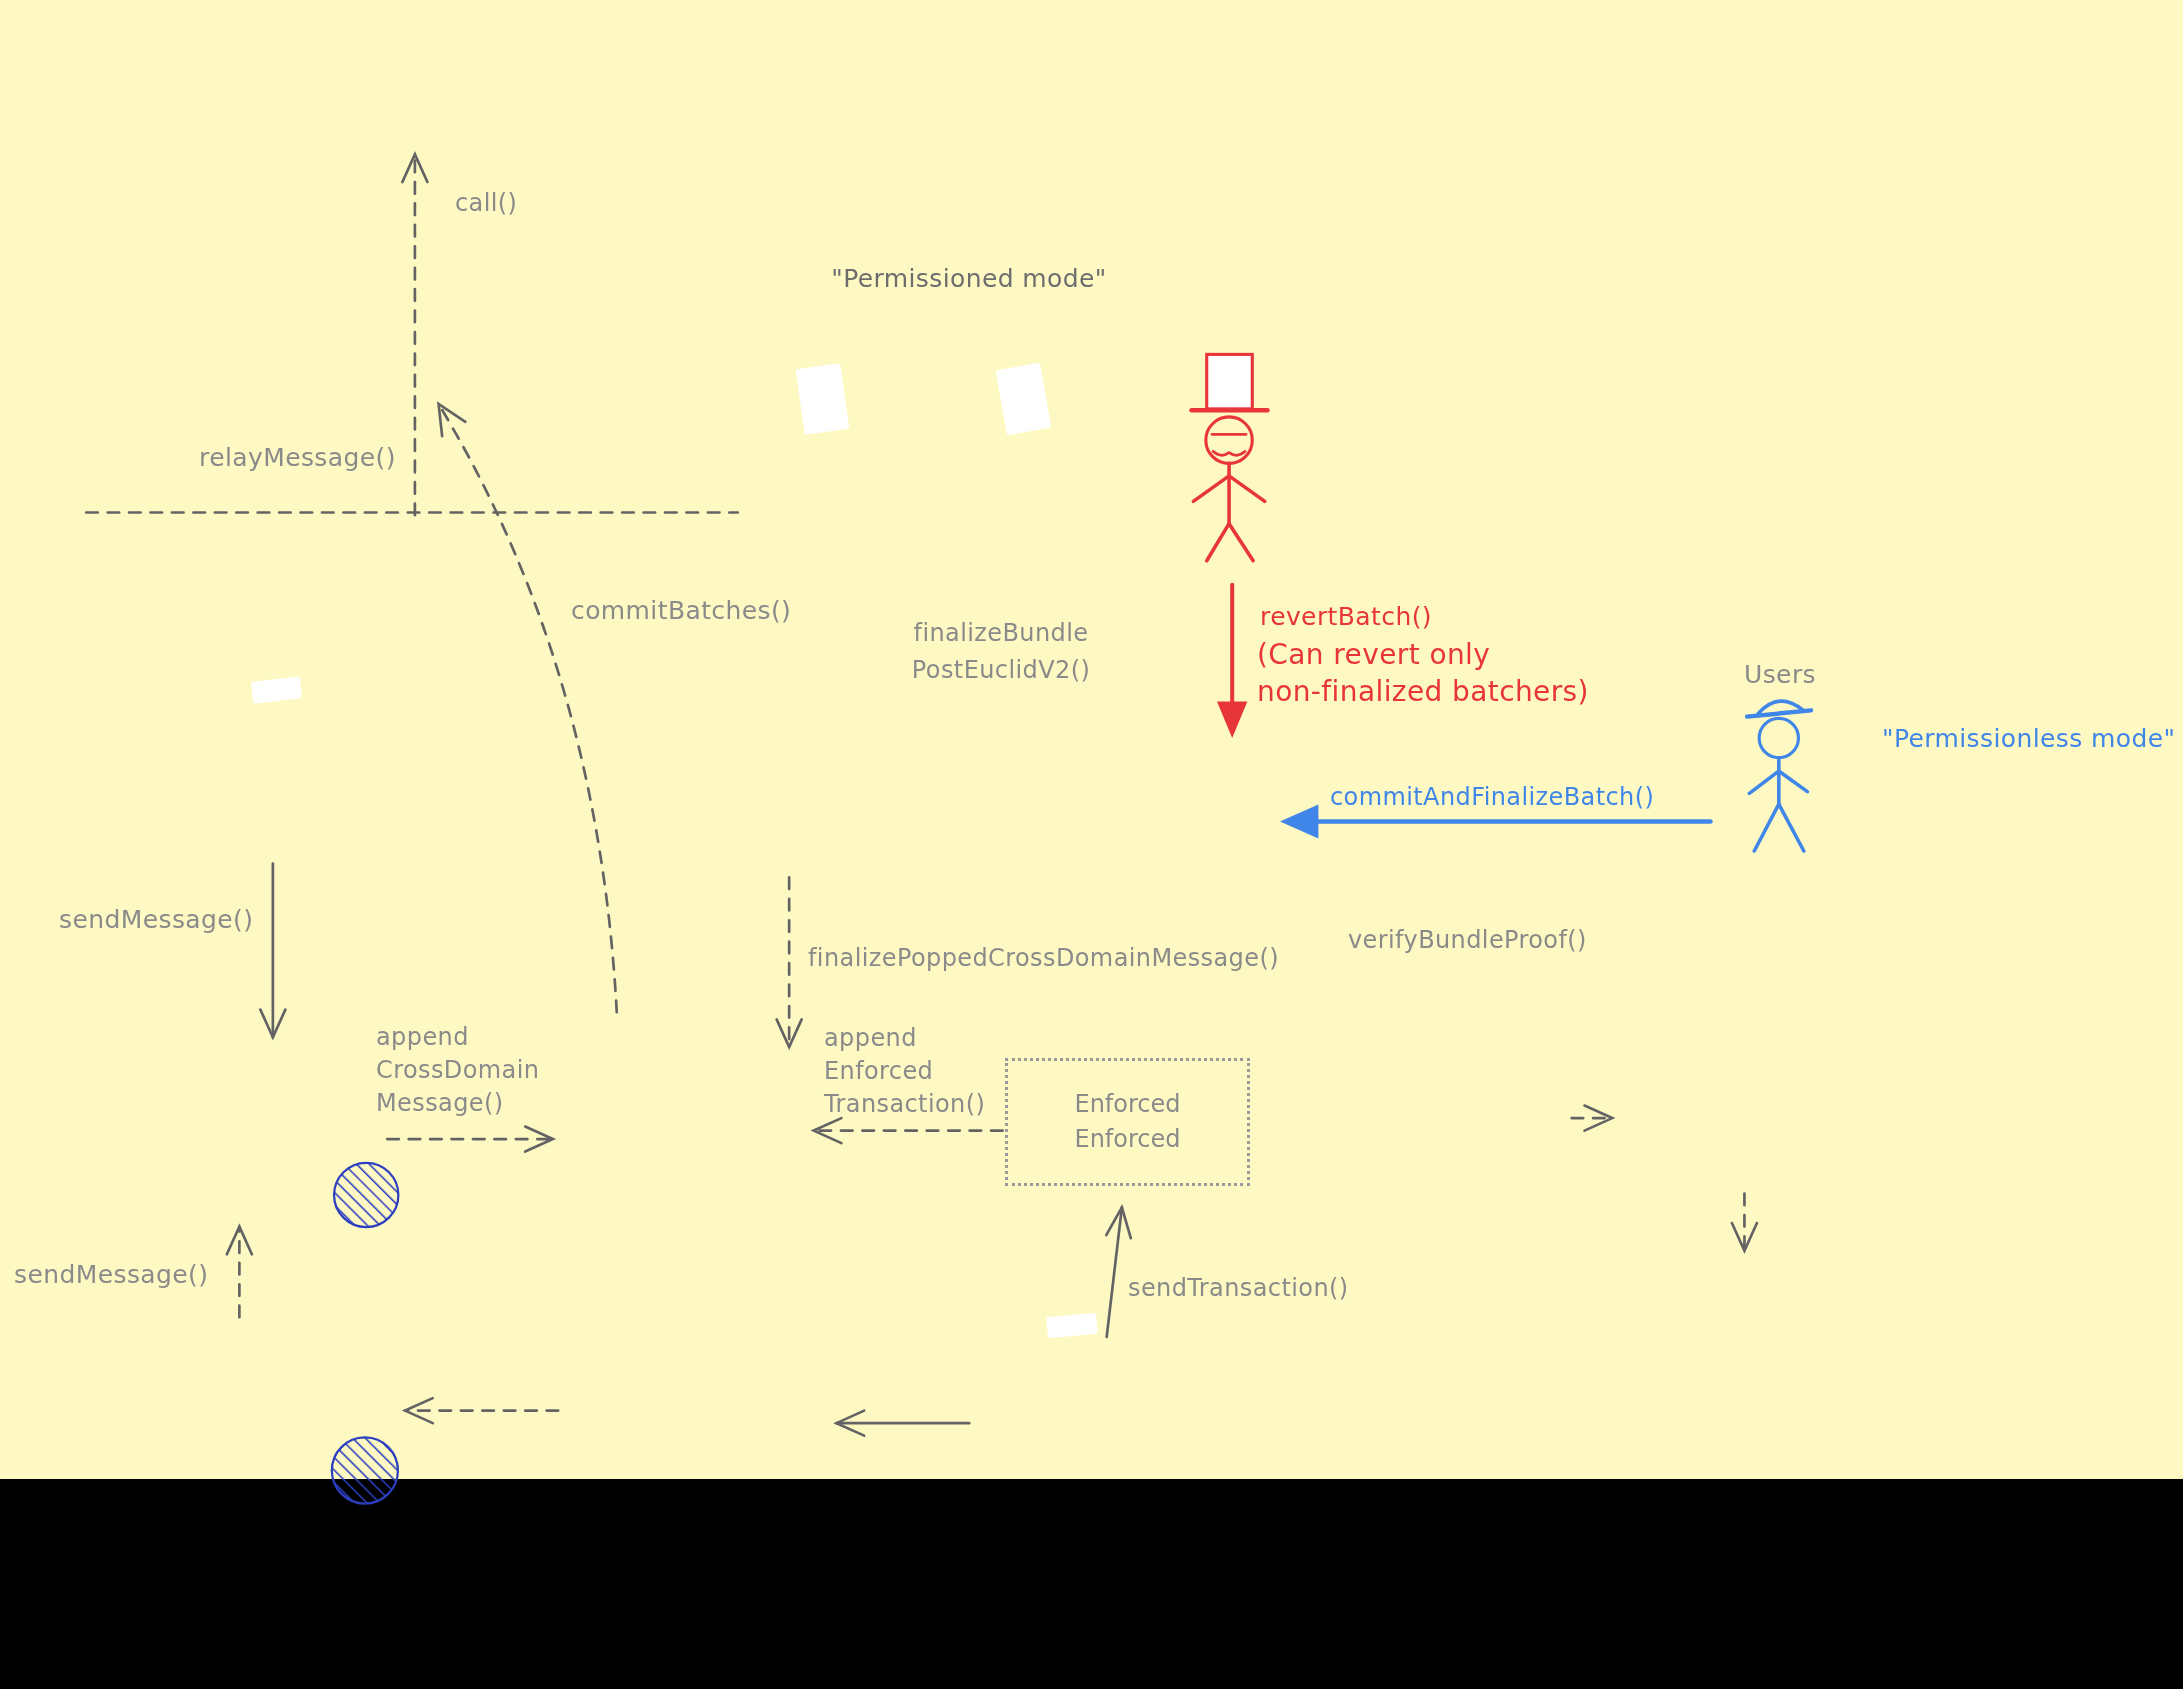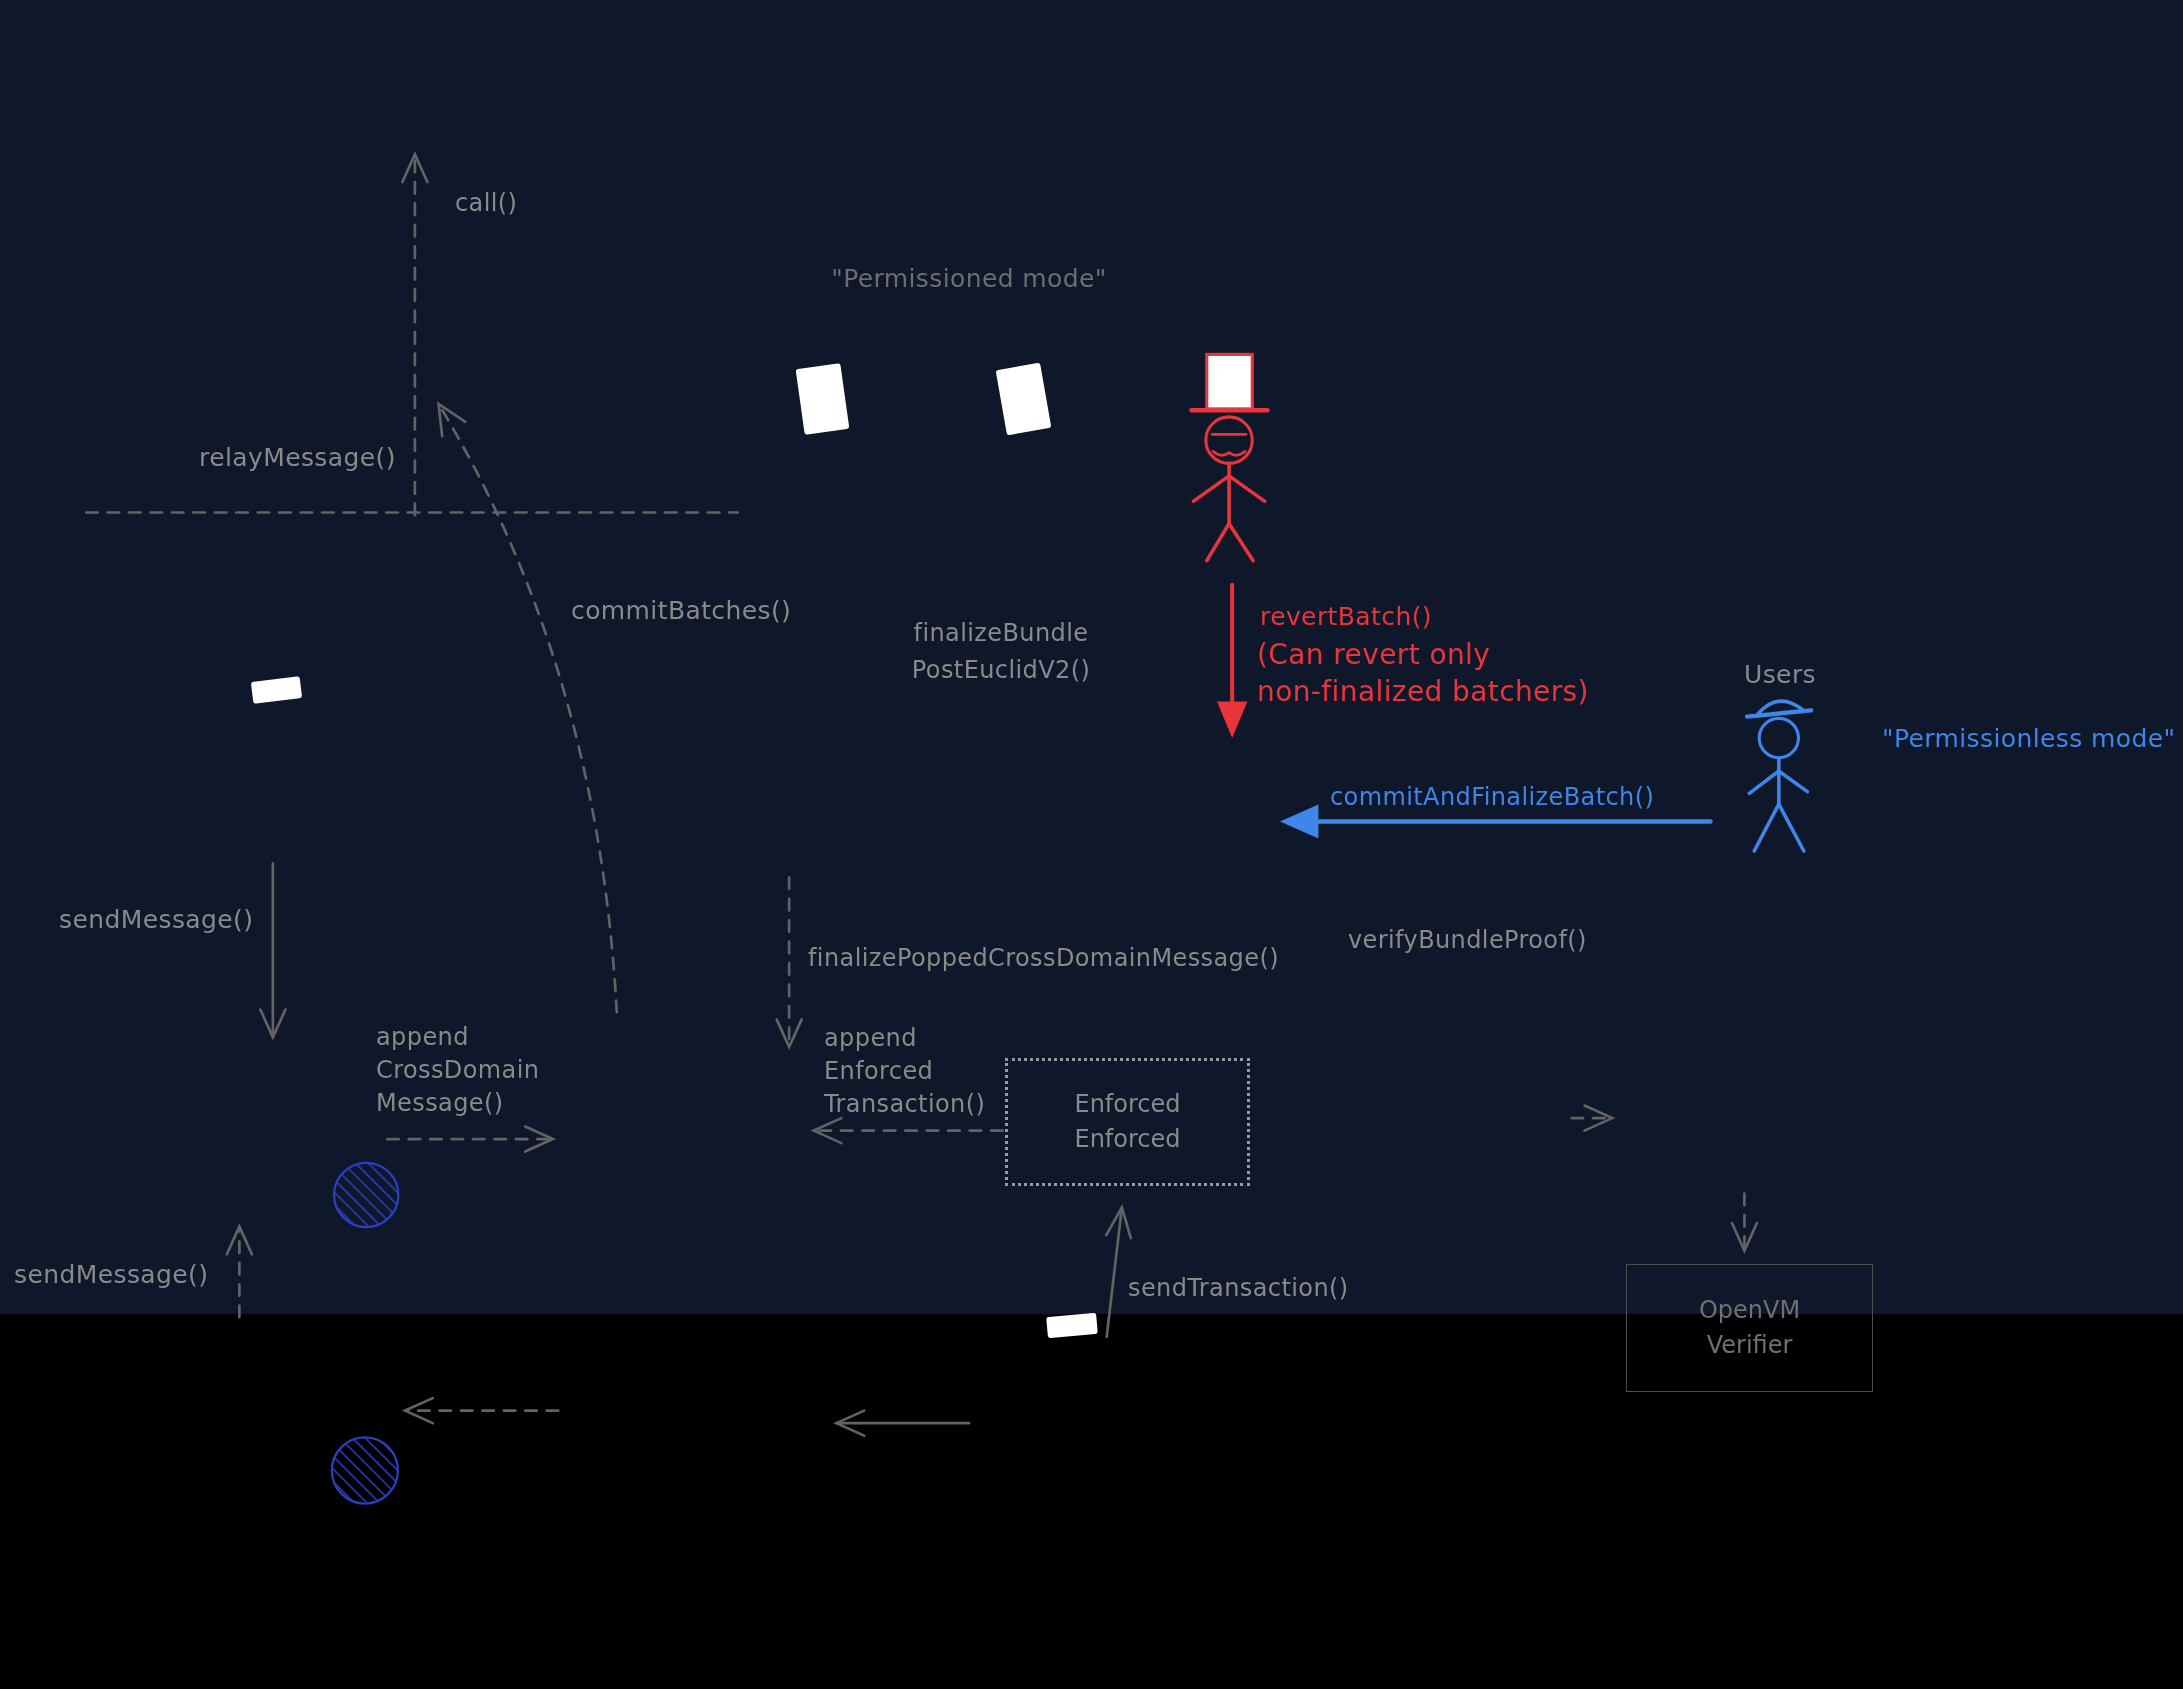--- a/index.html
+++ b/index.html
@@ -6,7 +6,7 @@
   html, body { background:#000; }
   body { width:2183px; height:1690px; overflow:hidden; }
   #stage {
-    position:relative; width:2183px; height:1314px; background:#0f172a;
+    position:relative; width:2183px; height:1479px; background:#fef9c3;
     font-family:"DejaVu Sans", sans-serif;
   }
   svg.layer { position:absolute; left:0; top:0; }

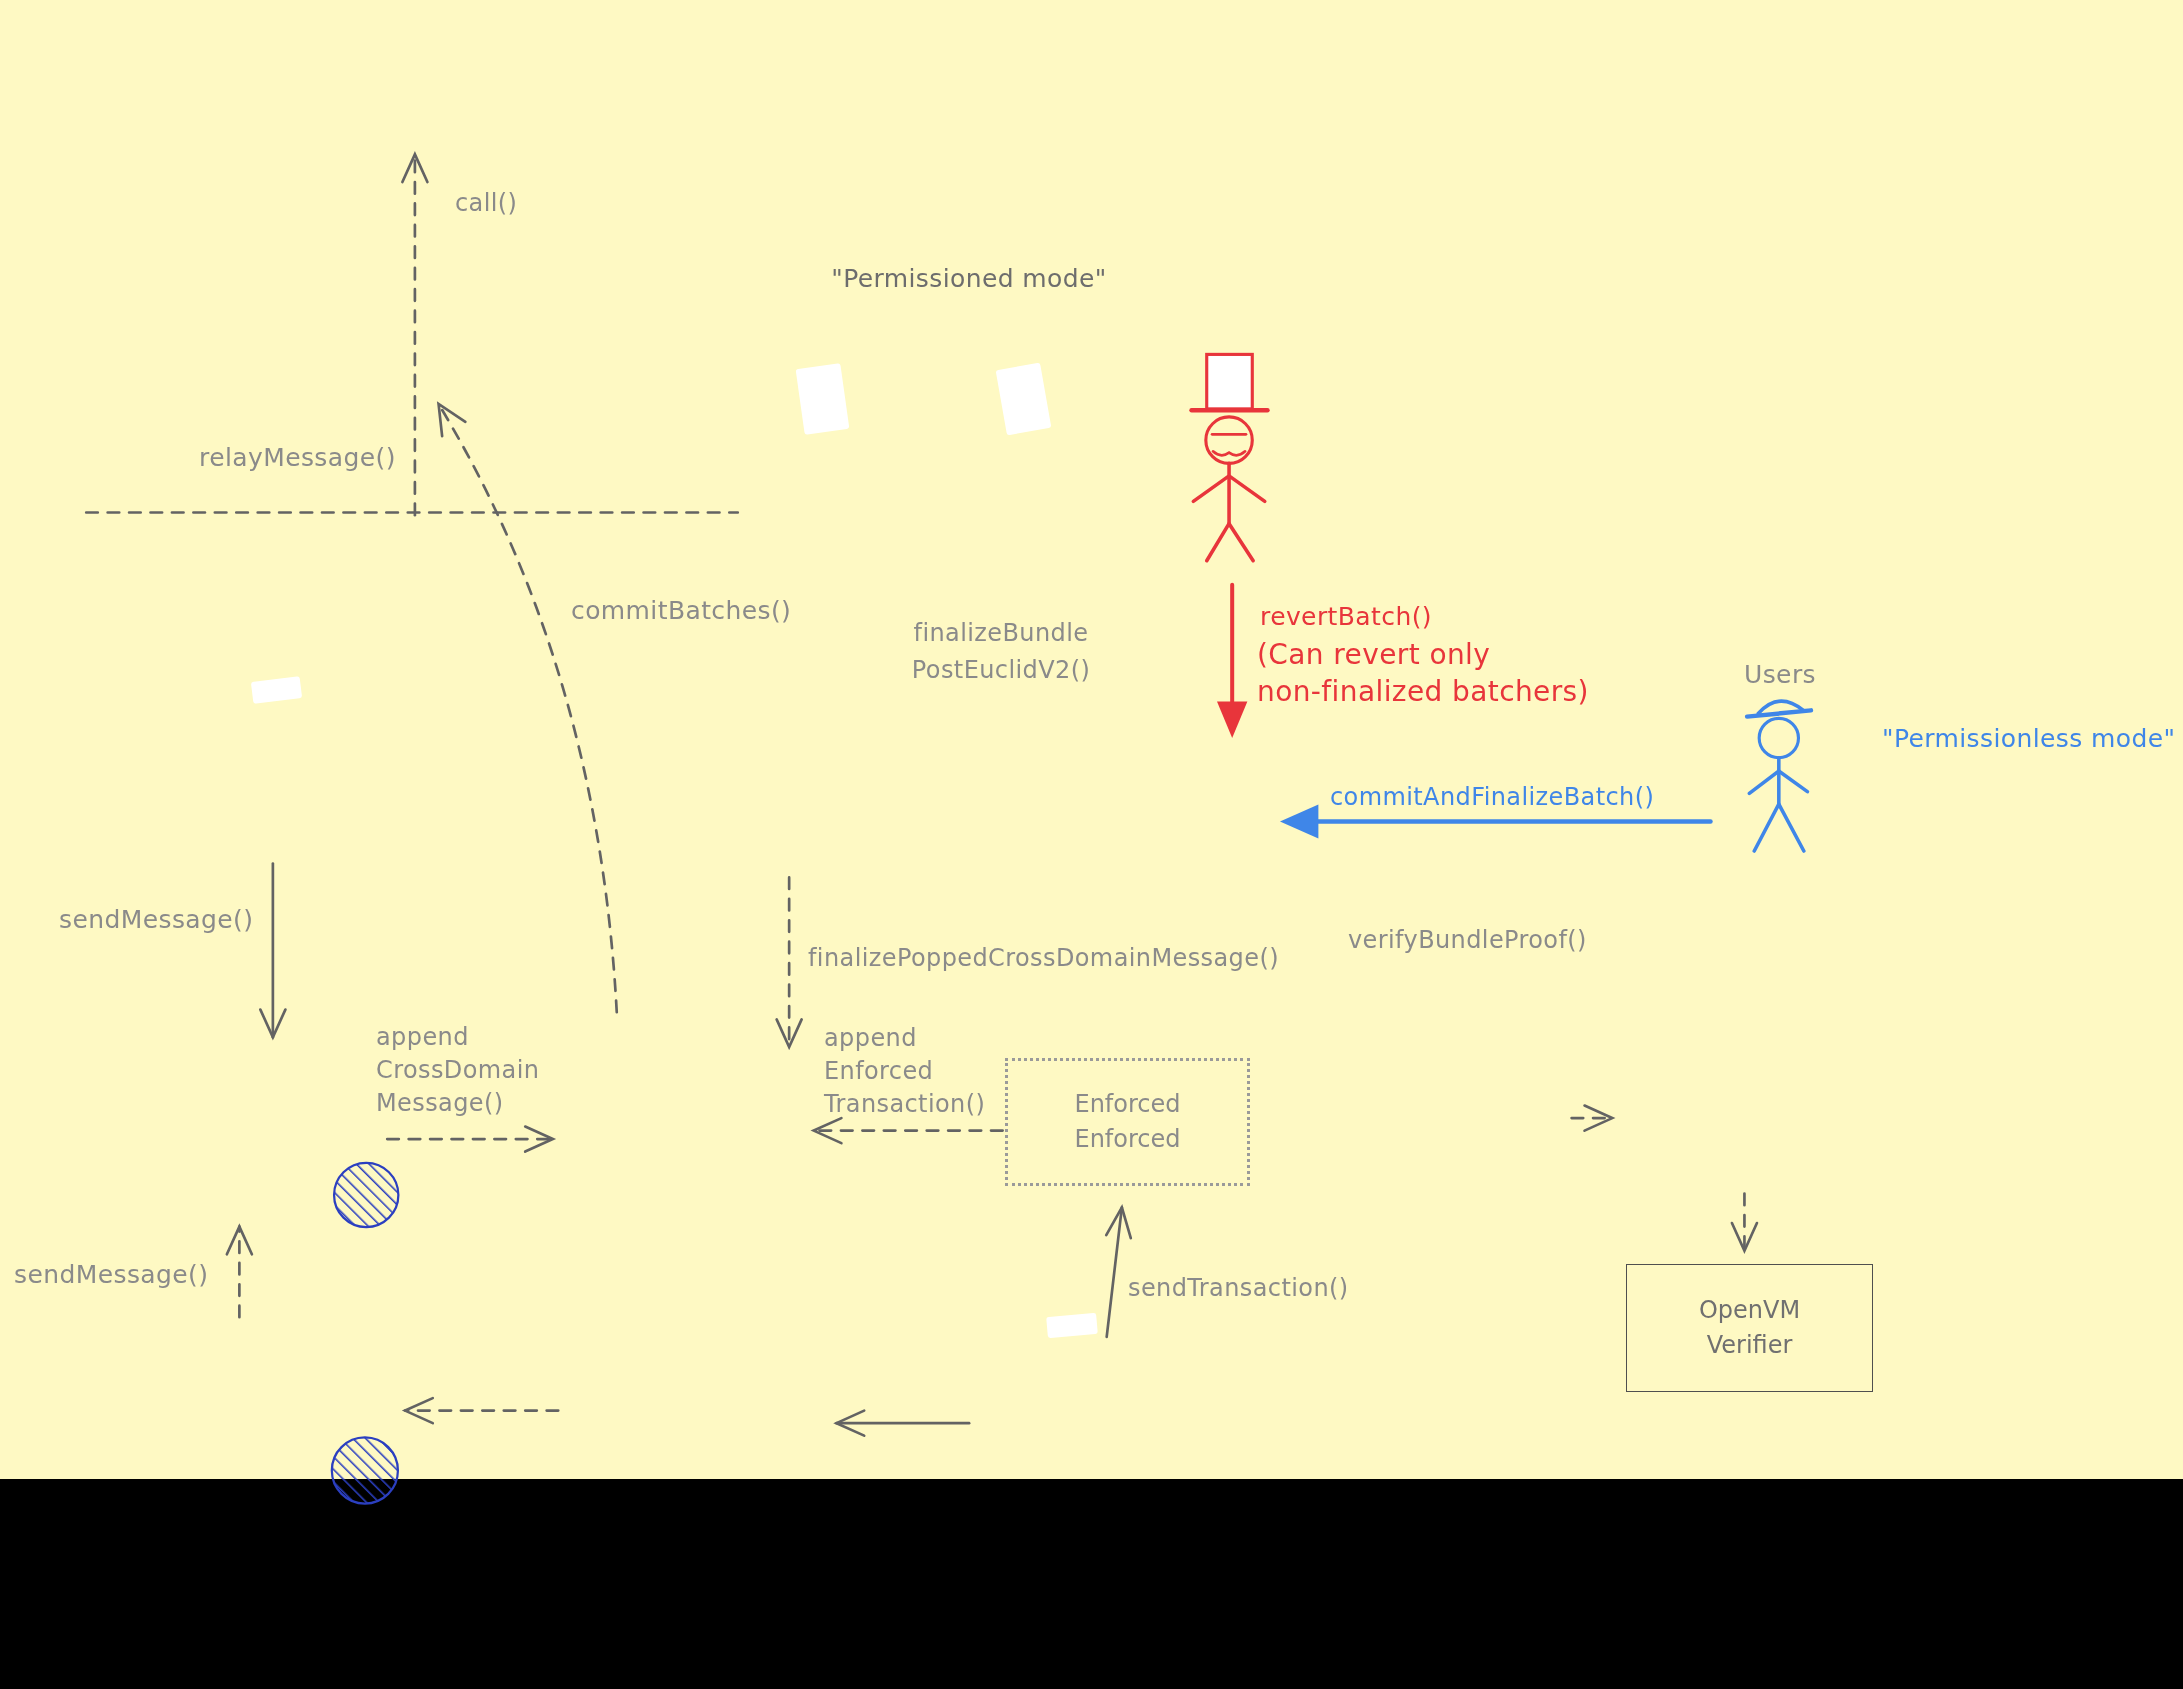--- a/index.html
+++ b/index.html
@@ -185,10 +185,6 @@
 
   <div class="lbl gray f53" style="left:1128px;top:1274px">sendTransaction()</div>
 
-  <div class="box openvm-box f53" style="left:1626px;top:1264px;width:247px;height:128px">
-    <div>OpenVM</div>
-    <div>Verifier</div>
-  </div>
 
 </div>
 

